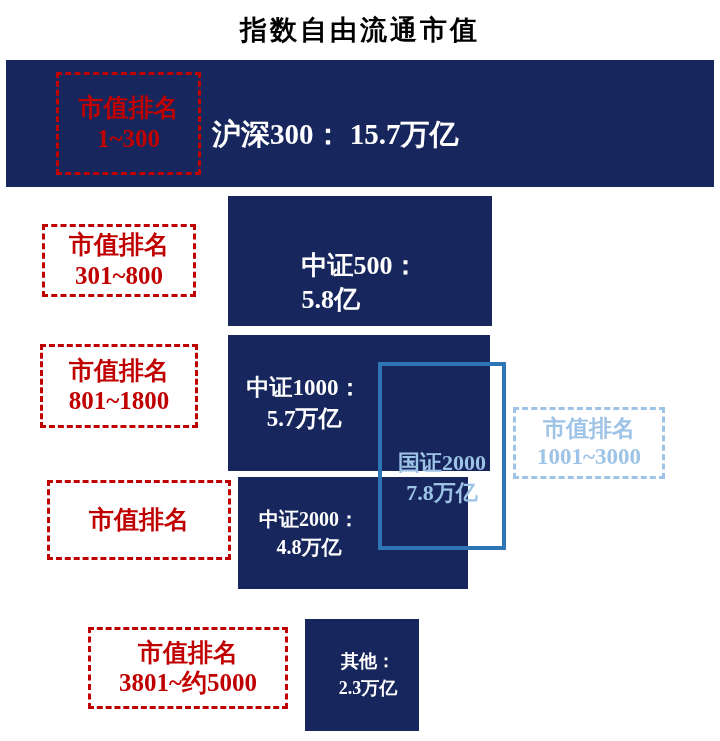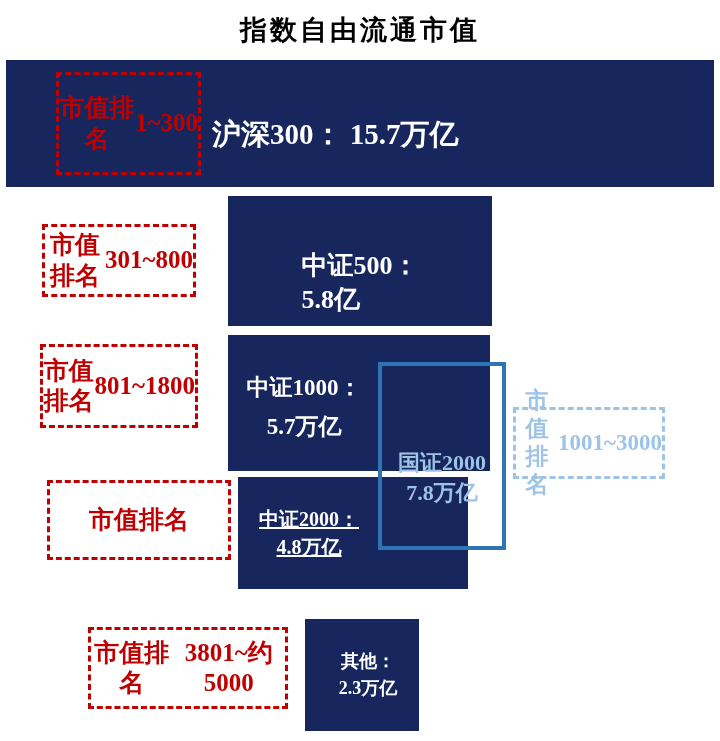--- a/index.html
+++ b/index.html
@@ -27,10 +27,9 @@
   .rank {
     position: absolute;
     display: flex;
-    flex-direction: row;
+    flex-direction: column;
     align-items: center;
     justify-content: center;
-    text-align: center;
     line-height: 1.22;
     font-family: Liberation Serif, serif;
   }

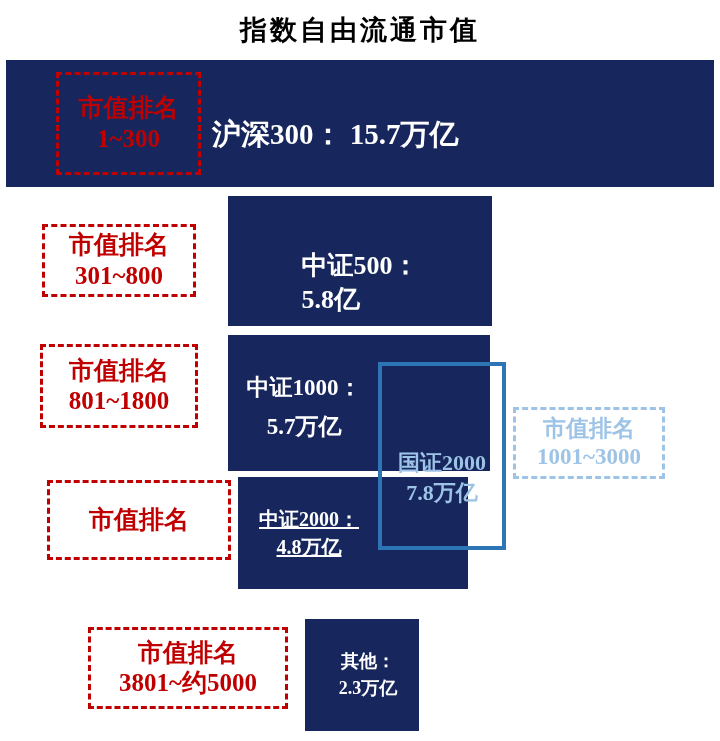--- a/index.html
+++ b/index.html
@@ -64,7 +64,7 @@
     display: flex; flex-direction: column; align-items: center; justify-content: center;
     text-align: center; color: #ffffff; font-size: 23px; line-height: 1.35;
   }
-  .bar3-text span { display: block; margin-top: 8px; }
+  .bar3-text span { display: block; }
   .rank3 { left: 40px; top: 344px; width: 158px; height: 84px; font-size: 25px; }
 
   

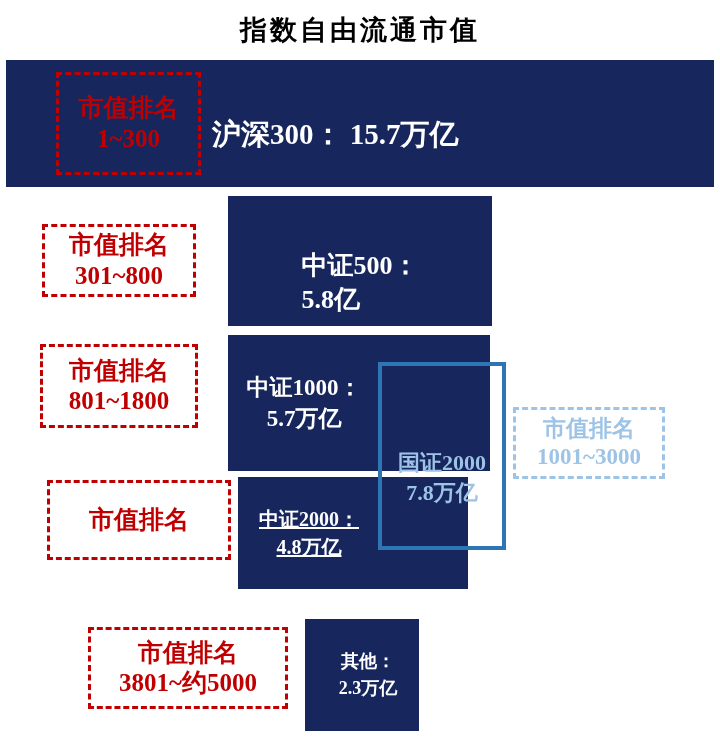--- a/index.html
+++ b/index.html
@@ -74,7 +74,7 @@
     display: flex; flex-direction: column; align-items: center; justify-content: center;
     text-align: center; color: #ffffff; font-size: 20px; line-height: 1.4;
   }
-  .bar4-text span { display: block; text-decoration: underline; }
+  .bar4-text span { display: block; }
   .rank4 { left: 47px; top: 480px; width: 184px; height: 80px; font-size: 25px; }
 
   

